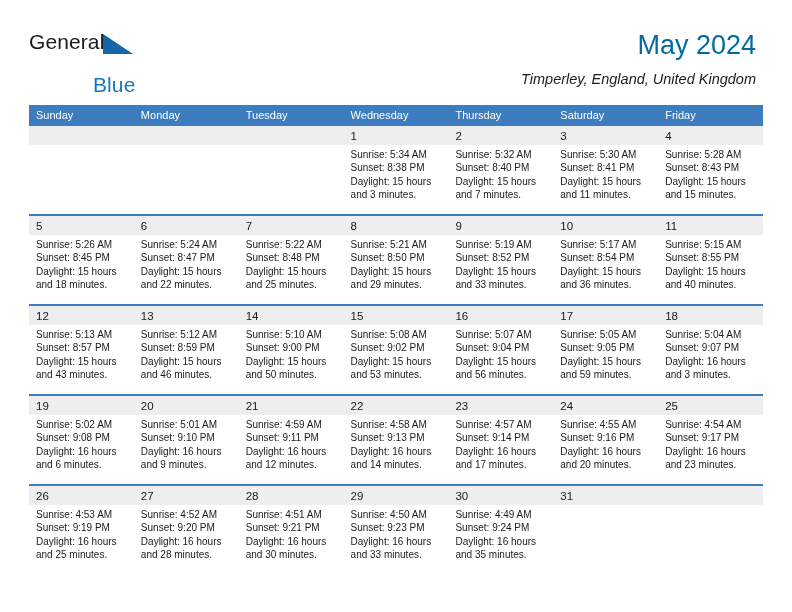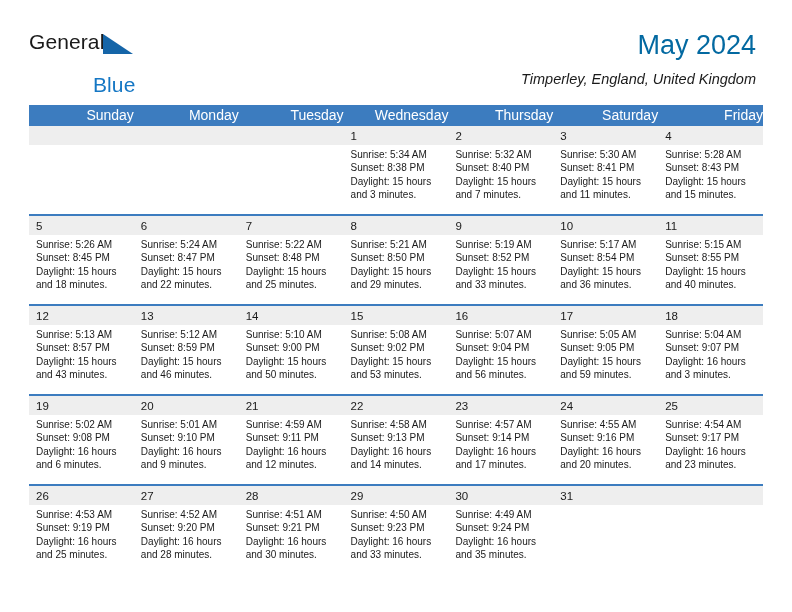--- a/index.html
+++ b/index.html
@@ -99,12 +99,11 @@
   .weekday {
     flex: 1 1 0;
     color: #ffffff;
-    font-size: 14px;
+    font-size: 11px;
     line-height: 21px;
     padding-left: 7px;
     box-sizing: border-box;
     white-space: nowrap;
-    text-align: right;
   }
   .week-row {
     display: flex;

